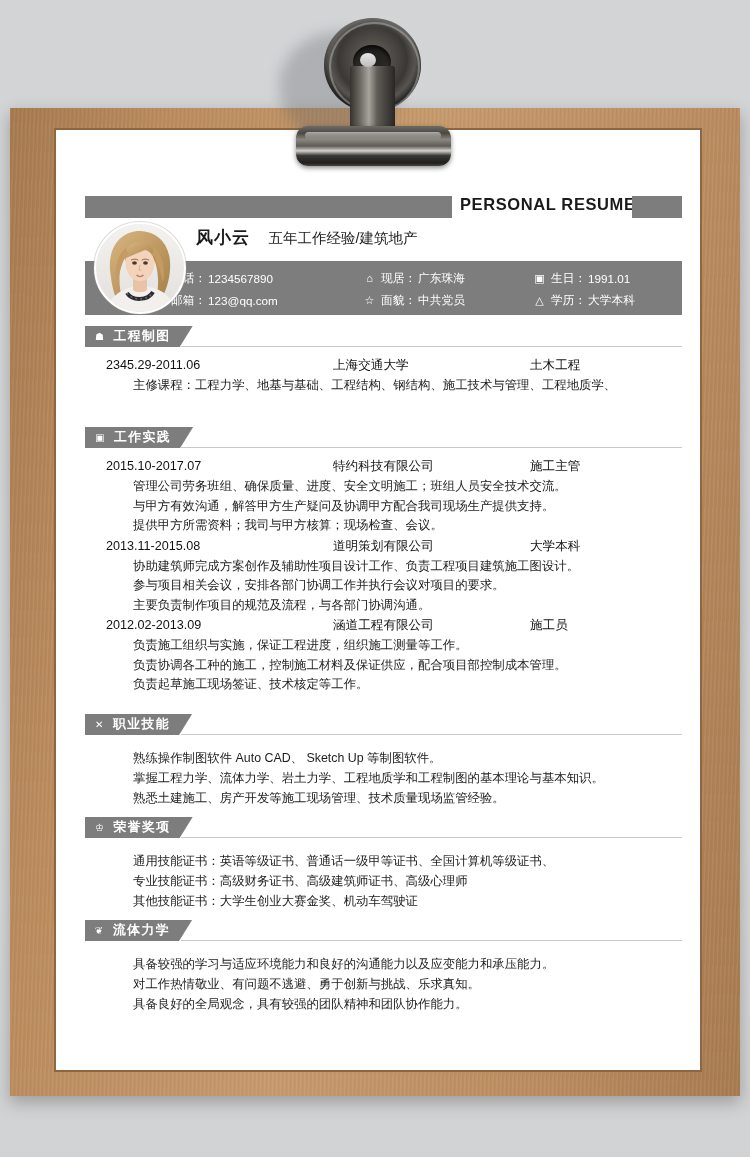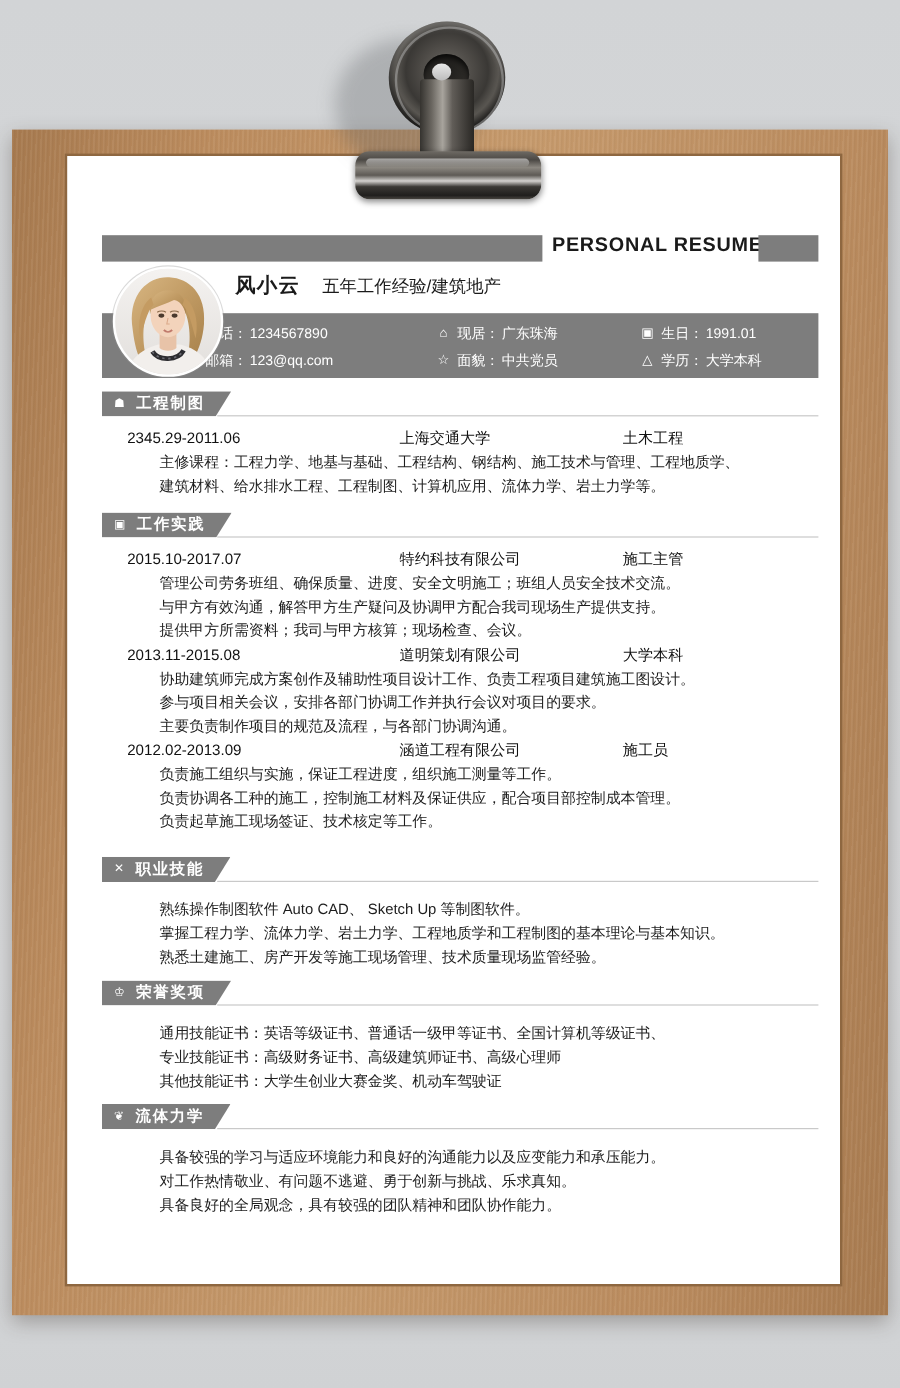--- a/index.html
+++ b/index.html
@@ -314,7 +314,7 @@
   }
   .eh-date  { position: absolute; left: 21px; }
   .eh-org   { position: absolute; left: 248px; }
-  .eh-role  { position: absolute; left: 434px; }
+  .eh-role  { position: absolute; left: 445px; }
   .bullets { padding-left: 48px; }
   .bullet { white-space: nowrap; }
   .plain-list { padding-left: 48px; padding-top: 4px; }

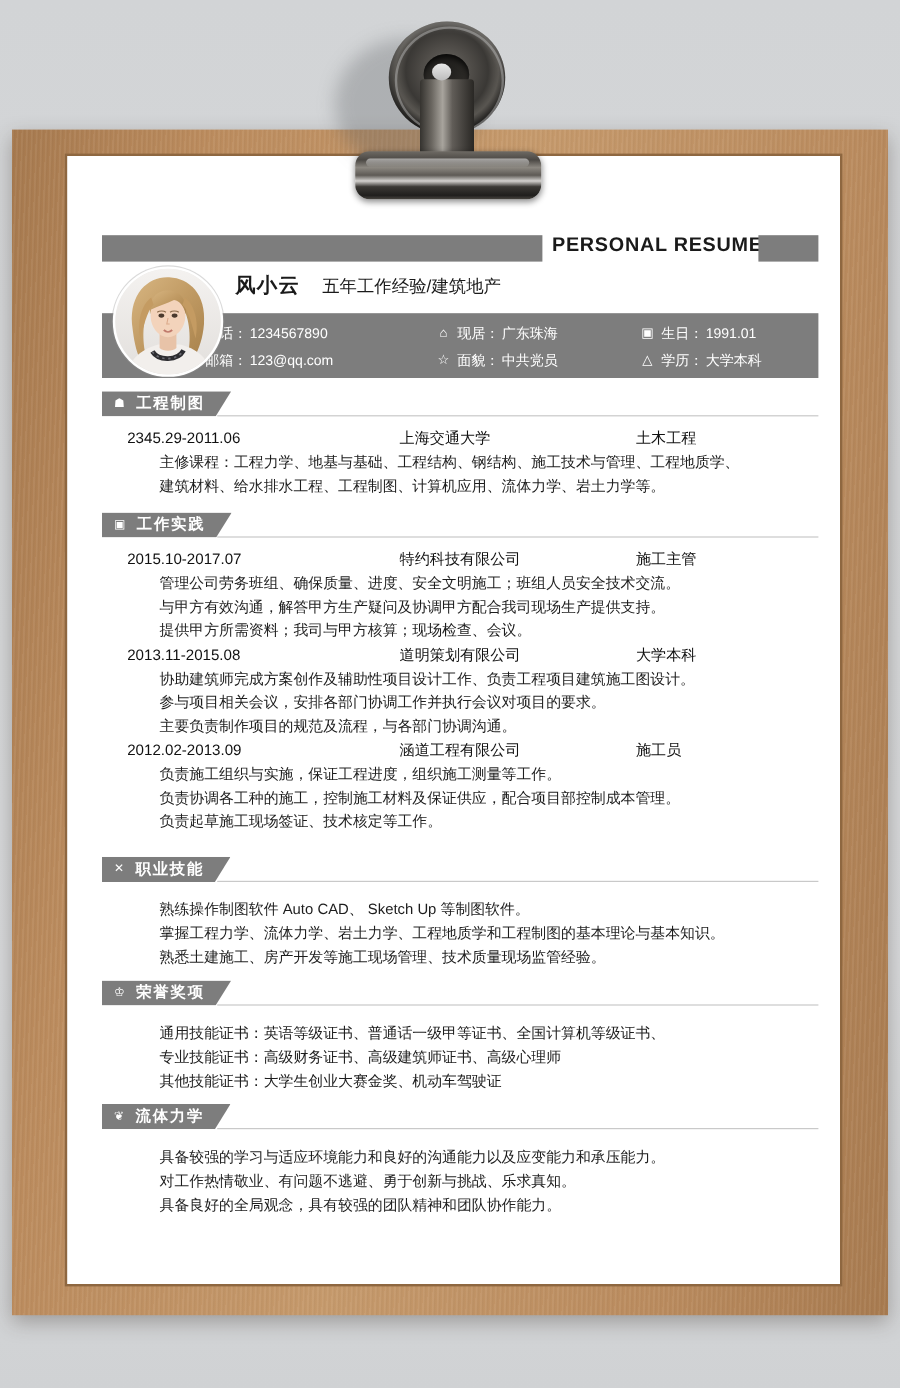--- a/index.html
+++ b/index.html
@@ -439,7 +439,6 @@
               </div>
               <div class="bullets">
                 <div class="bullet">主修课程：工程力学、地基与基础、工程结构、钢结构、施工技术与管理、工程地质学、</div>
-                <div class="bullet">建筑材料、给水排水工程、工程制图、计算机应用、流体力学、岩土力学等。</div>
               </div>
             </div>
           </div>

